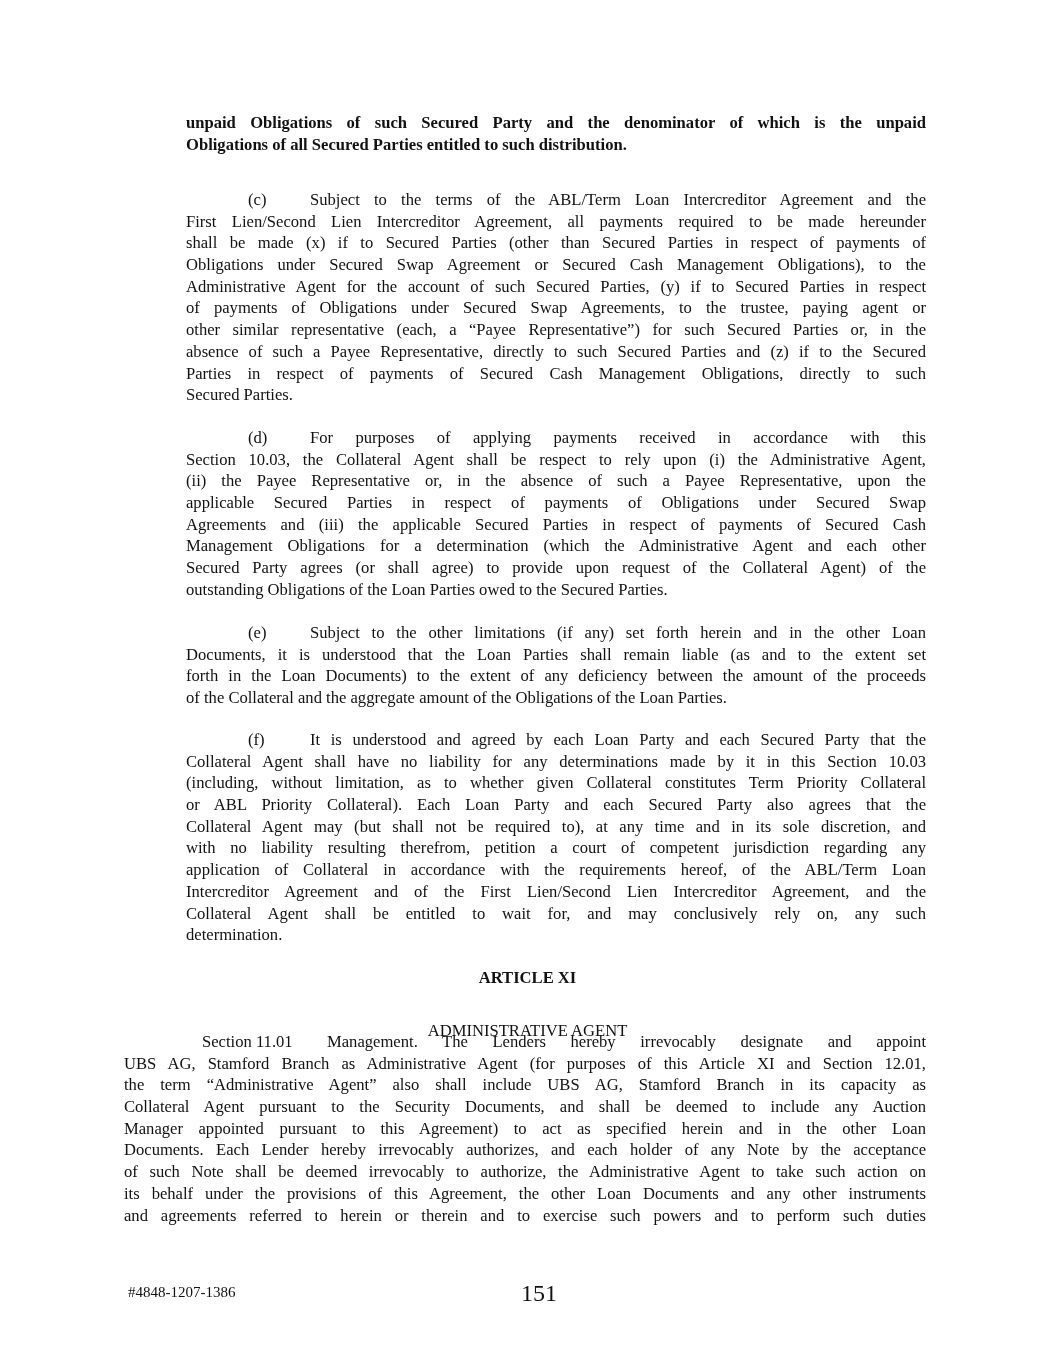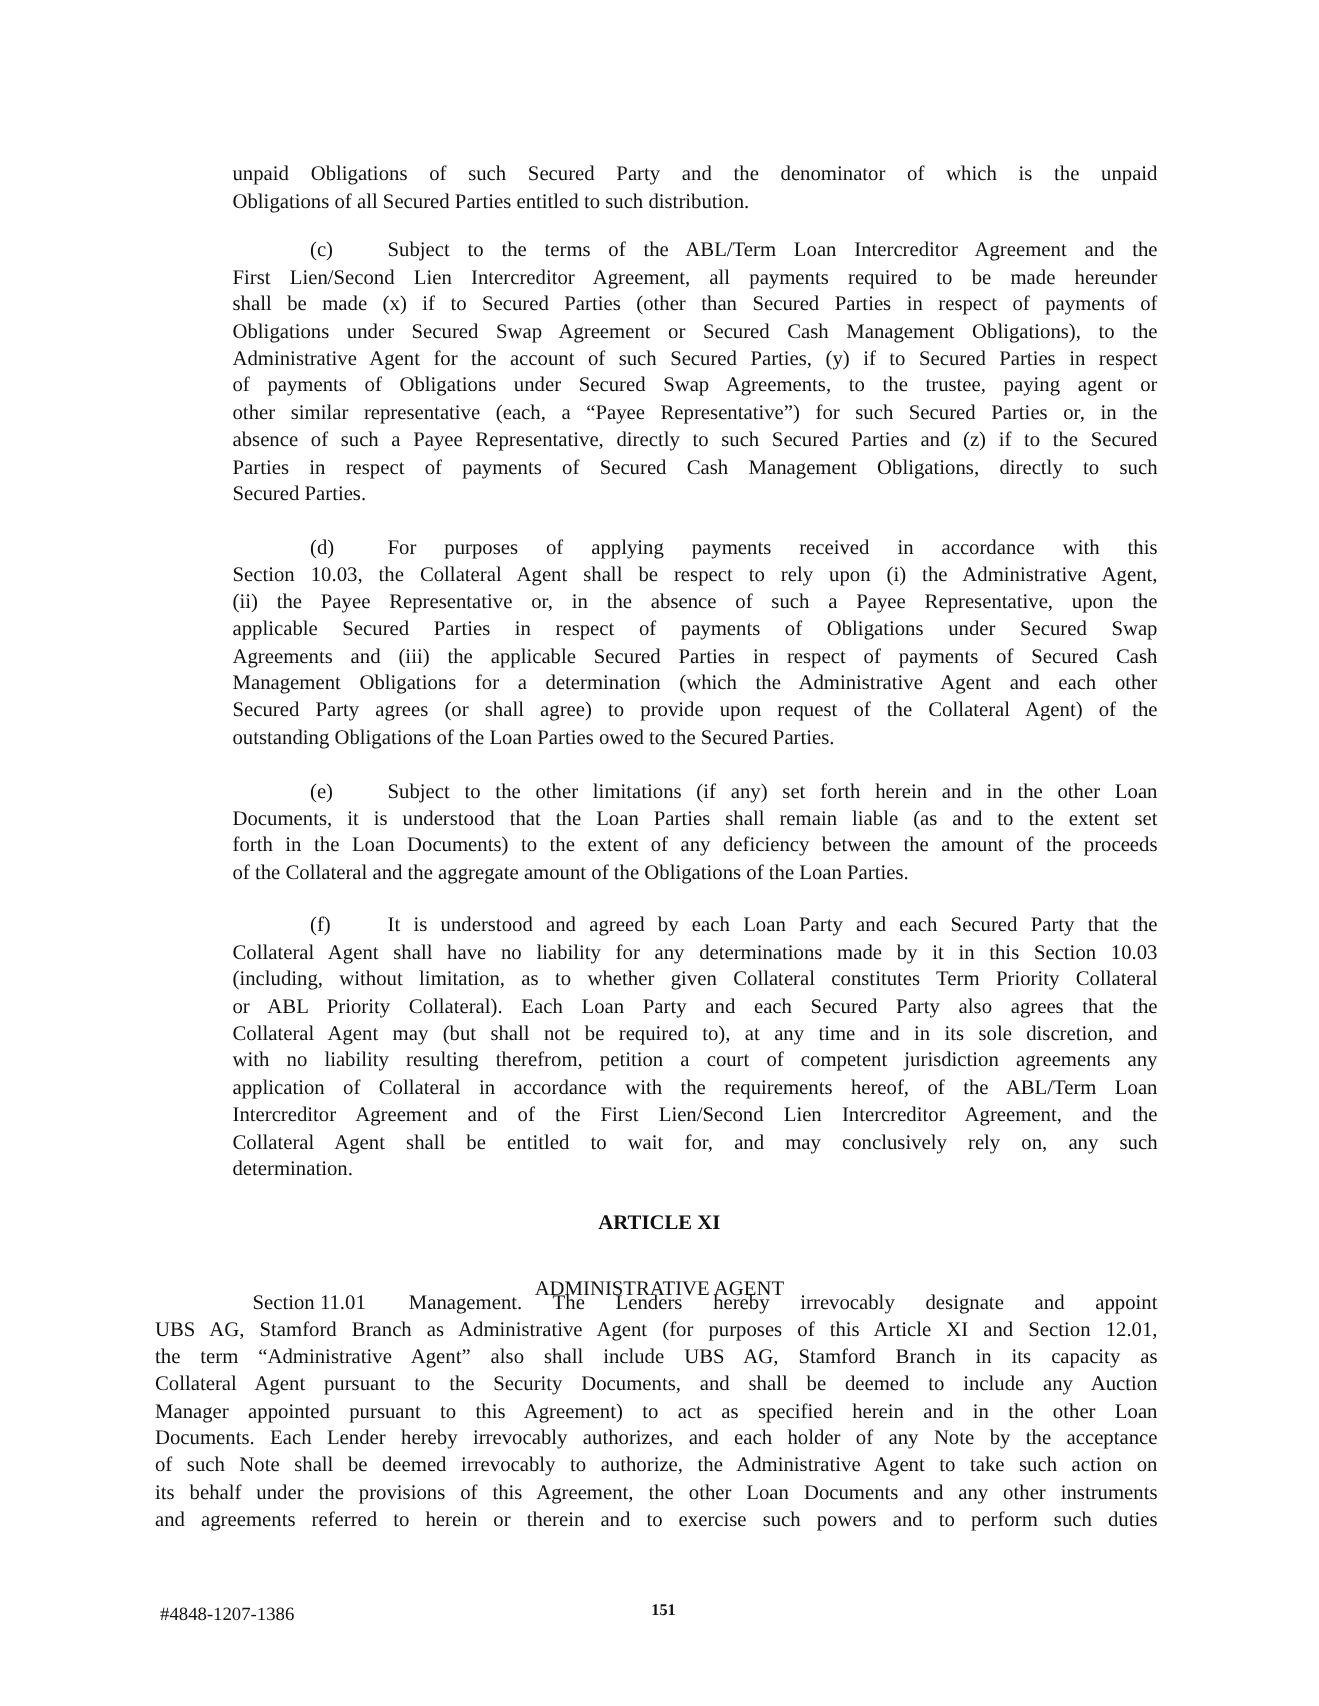--- a/index.html
+++ b/index.html
@@ -22,7 +22,7 @@
 
 <div class="page">
 
-  <div class="block" id="p-carryover" style="left:186px; top:128px; width:740px;">
+  <div class="block" id="p-carryover" style="left:186px; top:112px; width:740px;font-weight:bold;">
       <span class="line j"><span>unpaid Obligations of such Secured Party and the denominator of which is the unpaid</span></span>
       <span class="line l"><span>Obligations of all Secured Parties entitled to such distribution.</span></span>
     </div>

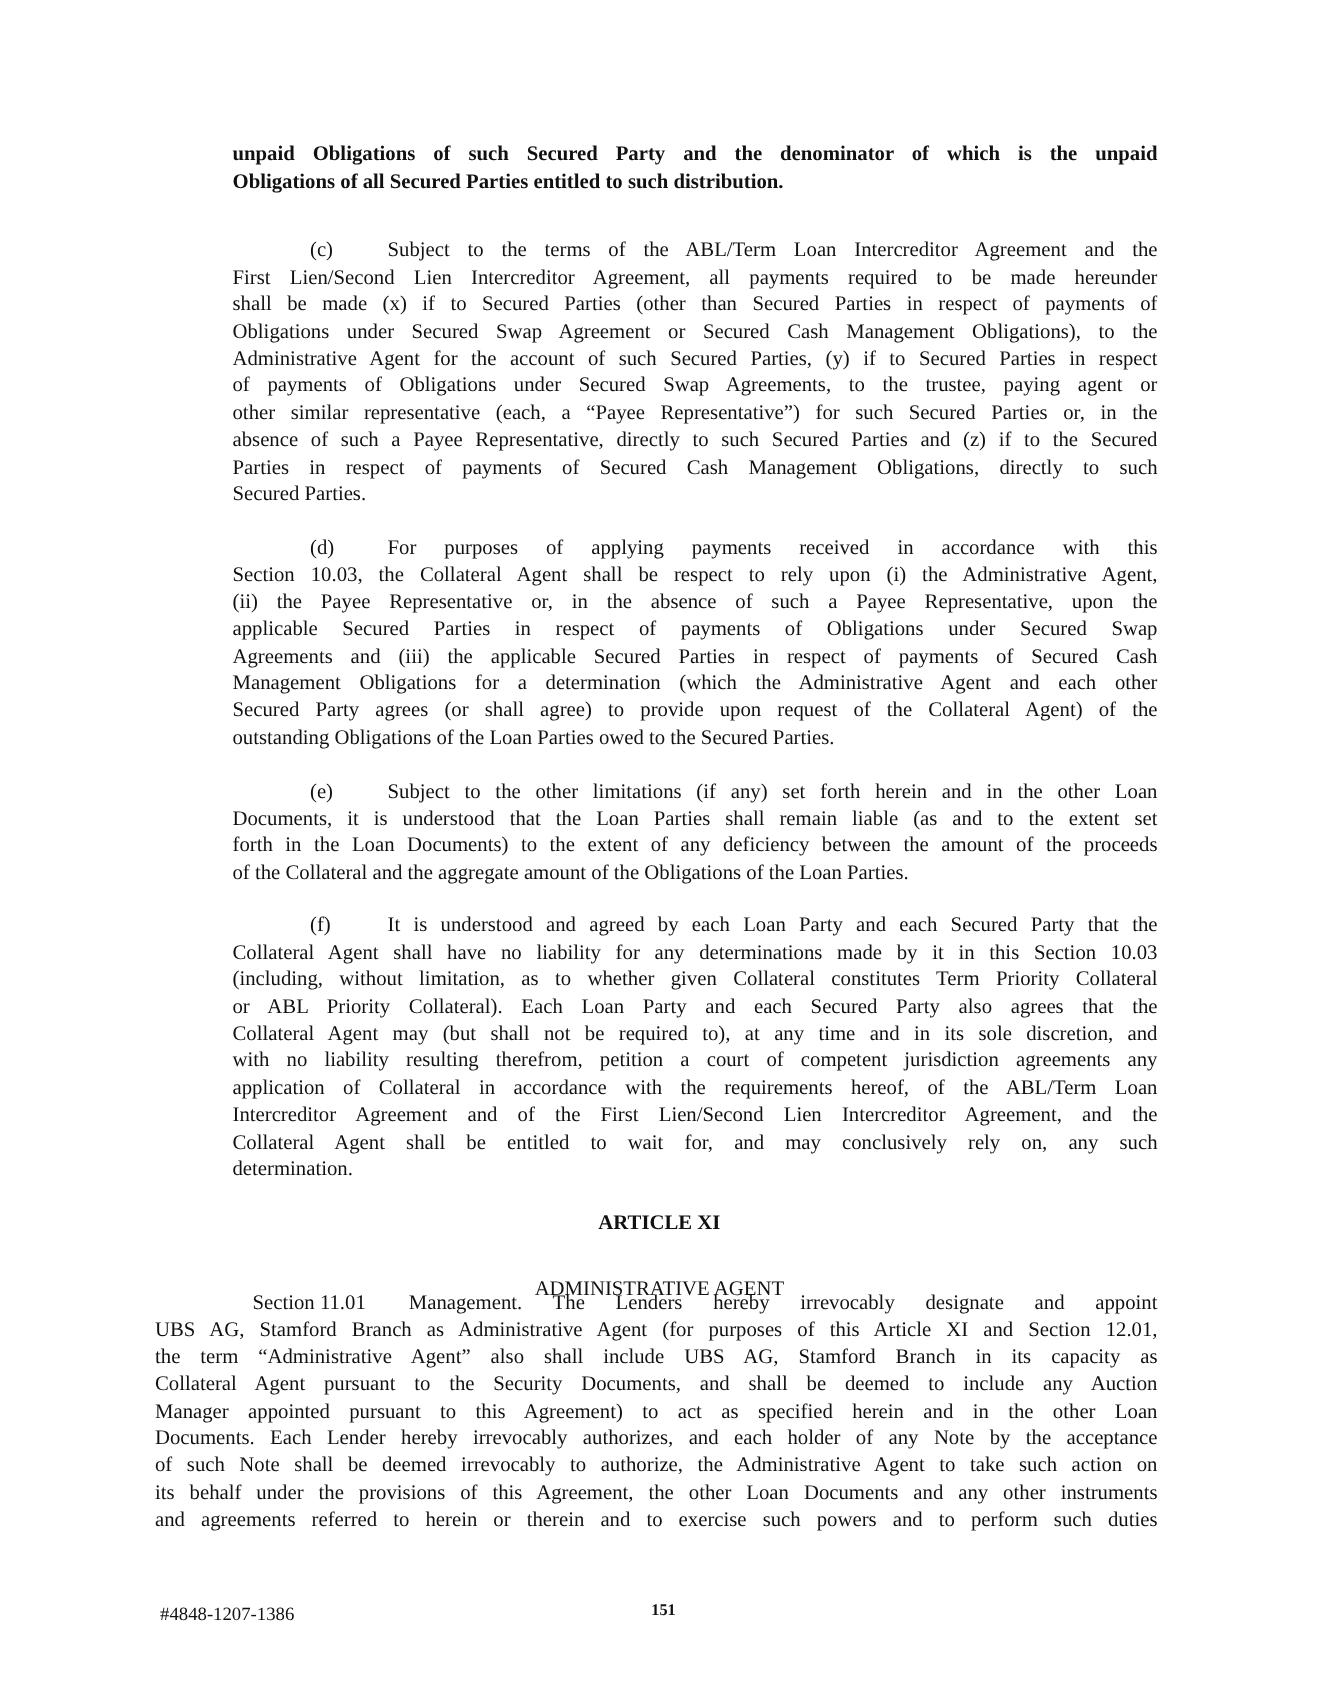--- a/index.html
+++ b/index.html
@@ -72,7 +72,7 @@
       <span class="line j"><span>(including, without limitation, as to whether given Collateral constitutes Term Priority Collateral</span></span>
       <span class="line j"><span>or ABL Priority Collateral).  Each Loan Party and each Secured Party also agrees that the</span></span>
       <span class="line j"><span>Collateral Agent may (but shall not be required to), at any time and in its sole discretion, and</span></span>
-      <span class="line j"><span>with no liability resulting therefrom, petition a court of competent jurisdiction agreements any</span></span>
+      <span class="line j"><span>with no liability resulting therefrom, petition a court of competent jurisdiction regarding any</span></span>
       <span class="line j"><span>application of Collateral in accordance with the requirements hereof, of the ABL/Term Loan</span></span>
       <span class="line j"><span>Intercreditor Agreement and of the First Lien/Second Lien Intercreditor Agreement, and the</span></span>
       <span class="line j"><span>Collateral Agent shall be entitled to wait for, and may conclusively rely on, any such</span></span>

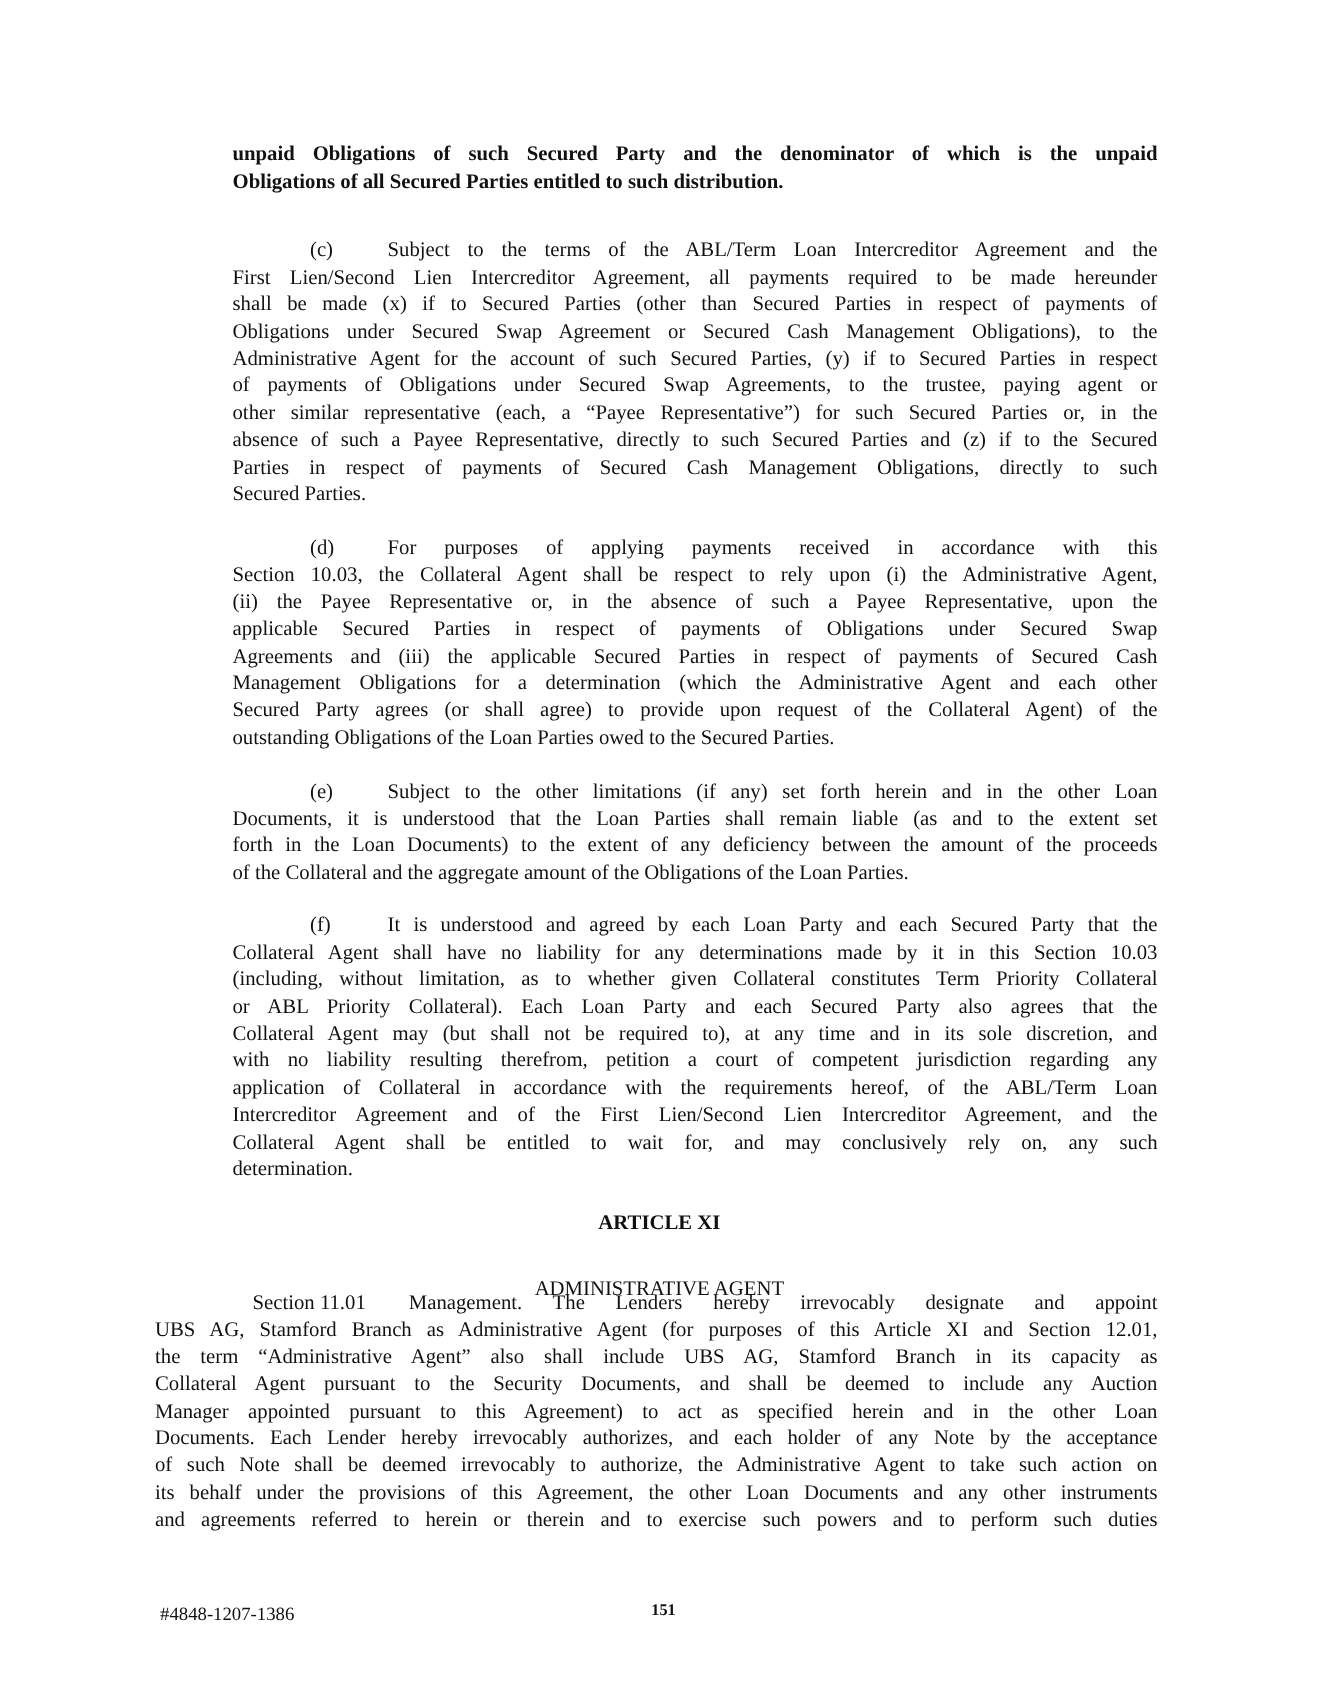--- a/index.html
+++ b/index.html
@@ -15,7 +15,7 @@
   .heading { position: absolute; left: 0; width: 1055px; text-align: center; font-size: 16.6px; }
   .heading.bold { font-weight: bold; }
   .footer-id { position: absolute; left: 128px; top: 1284px; font-size: 15px; }
-  .page-num { position: absolute; left: 521px; top: 1280px; font-size: 13px; font-weight: bold; }
+  .page-num { position: absolute; left: 521px; top: 1280px; font-size: 24px; }
 </style>
 </head>
 <body>

